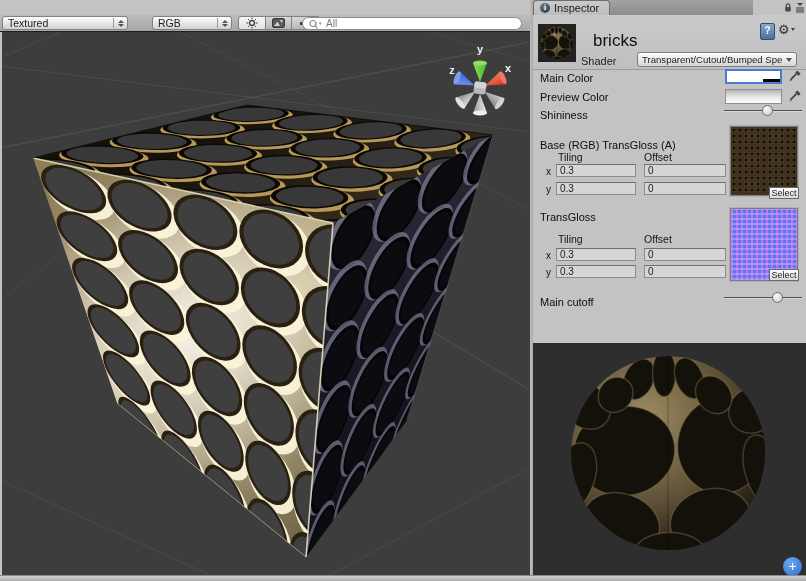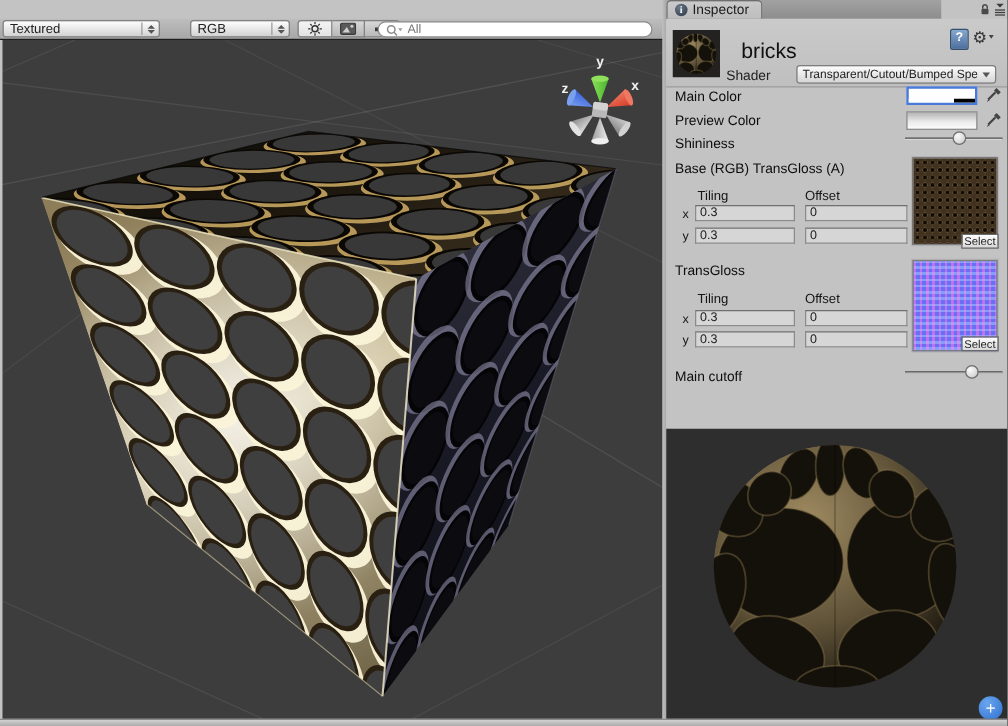--- a/index.html
+++ b/index.html
@@ -617,7 +617,7 @@
       <div class="thumb" id="shin-thumb" style="left: 55%;"></div>
     </div>
 
-    <div class="row-label" style="top:129px;">Base (RGB) TransGloss (A)</div>
+    <div class="row-label" style="top:139px;">Base (RGB) TransGloss (A)</div>
     <div class="to-head" style="left:25px;top:151px;">Tiling</div>
     <div class="to-head" style="left:111px;top:151px;">Offset</div>
     <div class="xy-label" style="left:4px;top:166px;">x</div>

